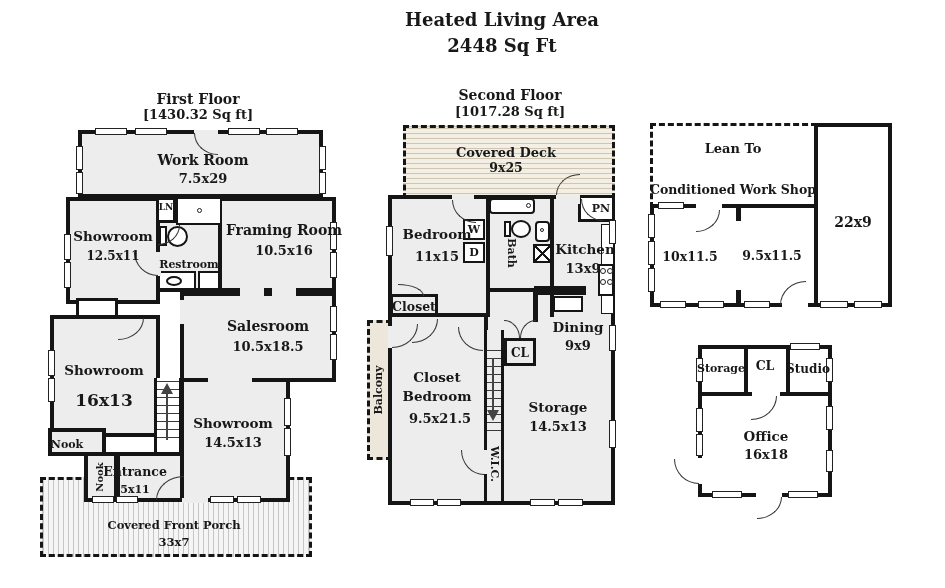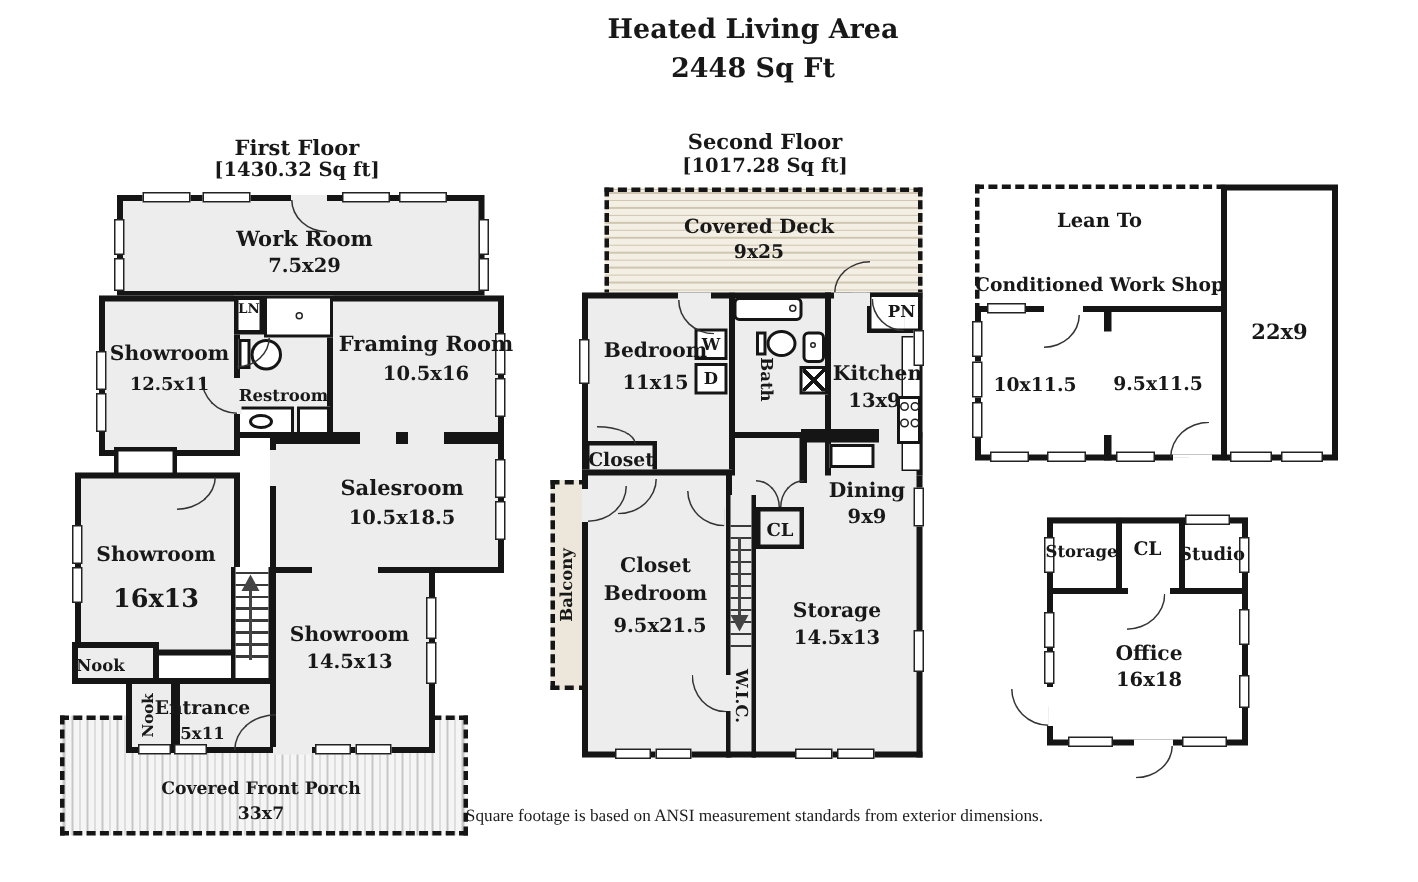--- a/index.html
+++ b/index.html
@@ -276,7 +276,6 @@
   <div class="lb" style="left:766px;top:437px;font-size:13.5px">Office</div>
   <div class="lb" style="left:766px;top:454px;font-size:13px">16x18</div>
 
-  <div class="note" style="left:503px;top:544px">Square footage is based on ANSI measurement standards from exterior dimensions.</div>
 
 </div>
 

